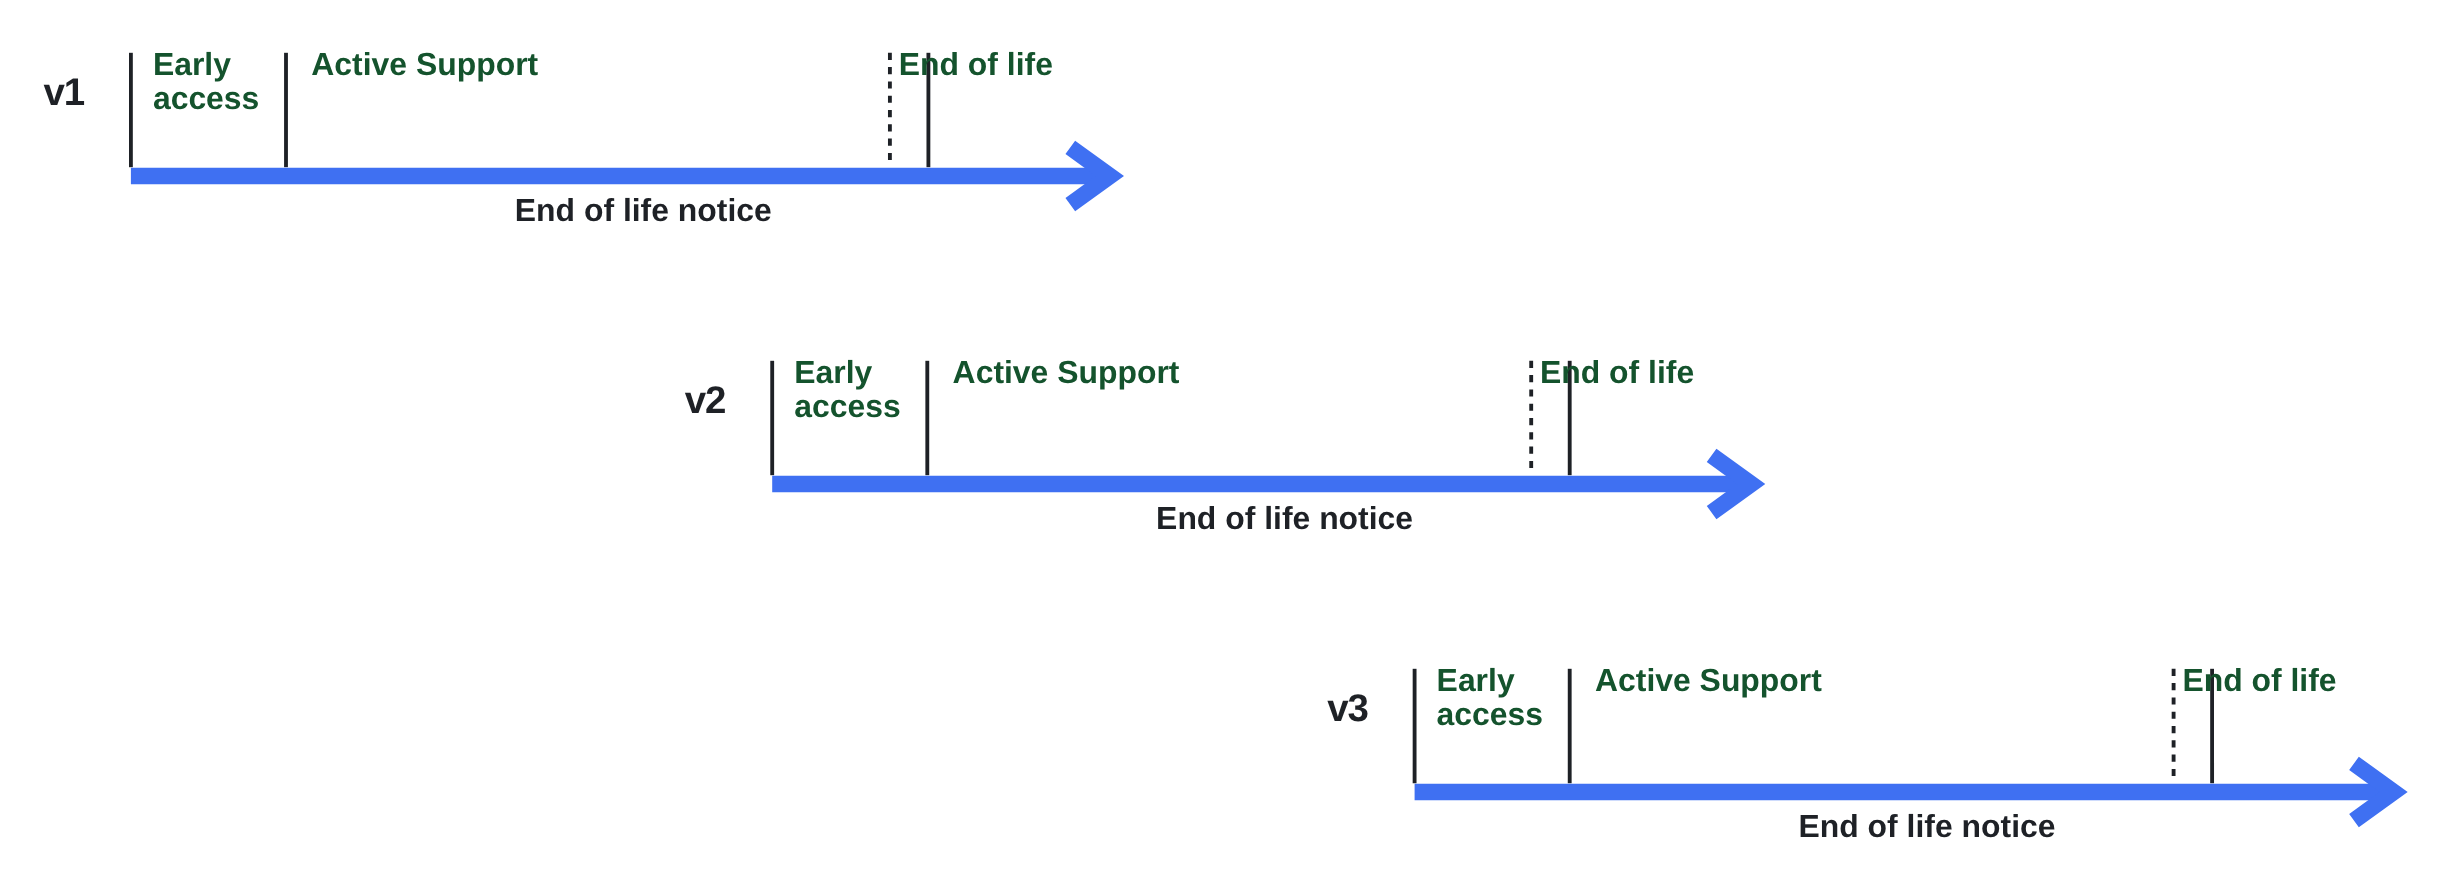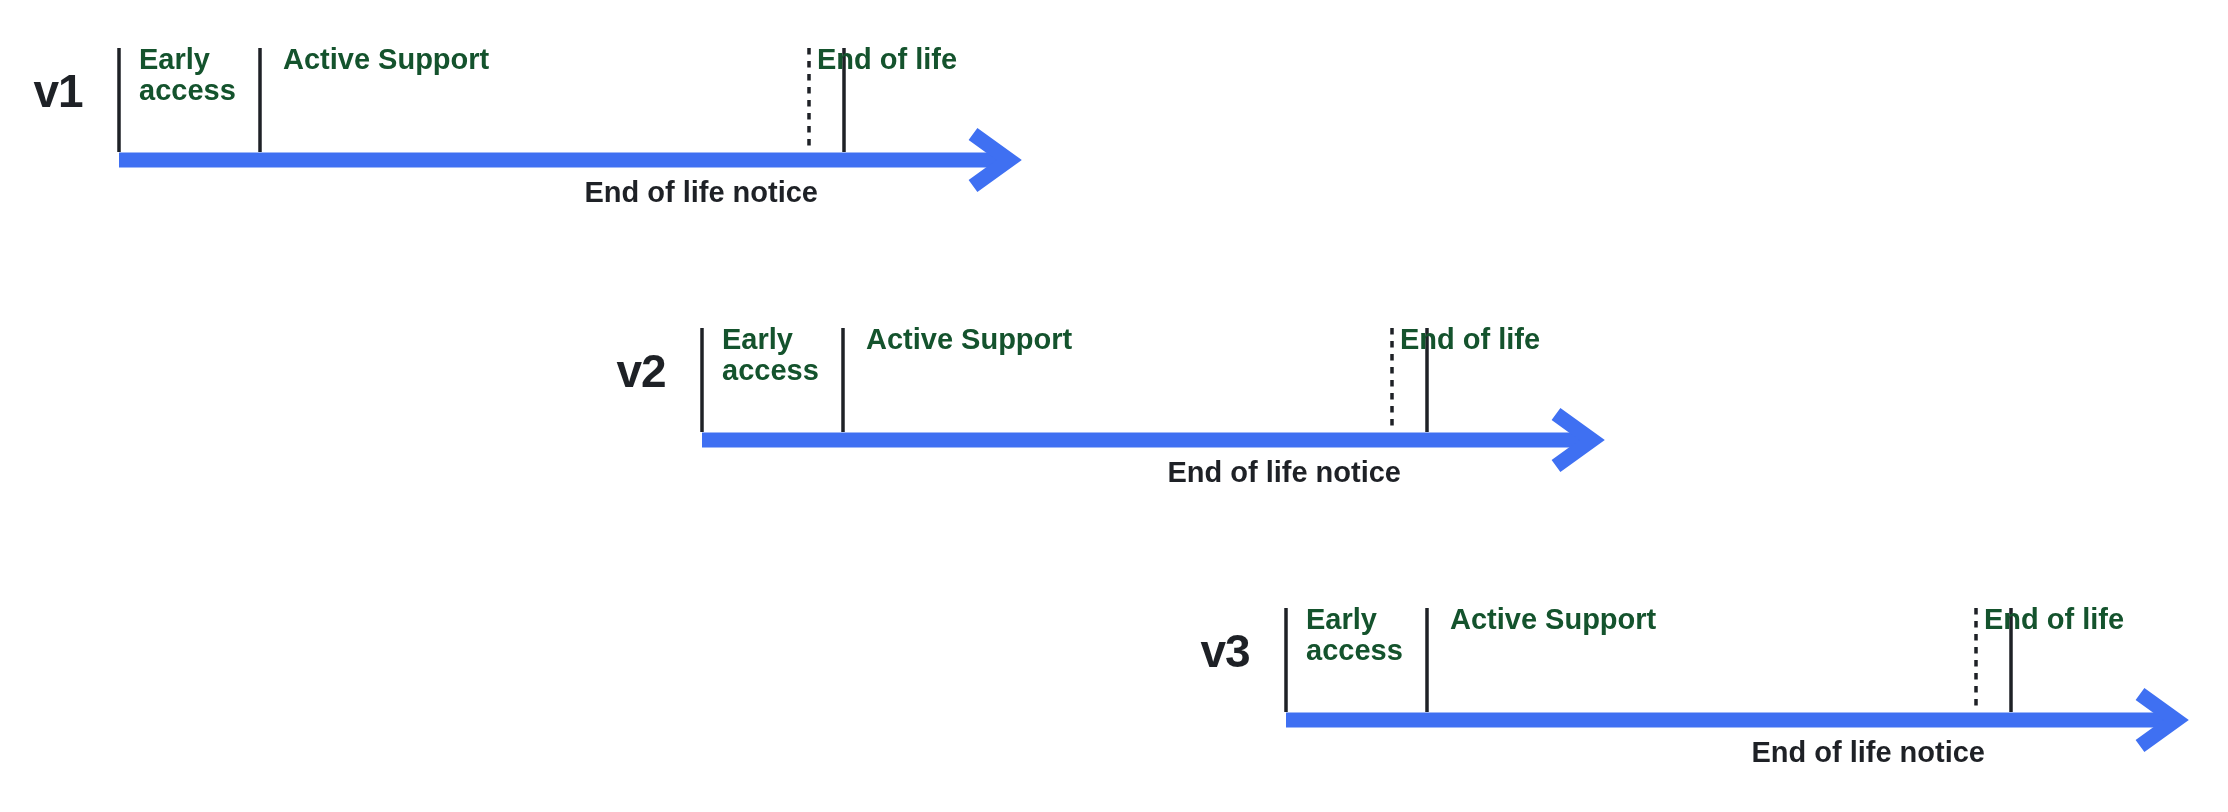--- a/index.html
+++ b/index.html
@@ -39,7 +39,7 @@
     top: 64px;
     width: 84px;
     text-align: center;
-    font-size: 46px;
+    font-size: 35px;
     font-weight: 700;
     color: #1e2126;
     letter-spacing: -1px;

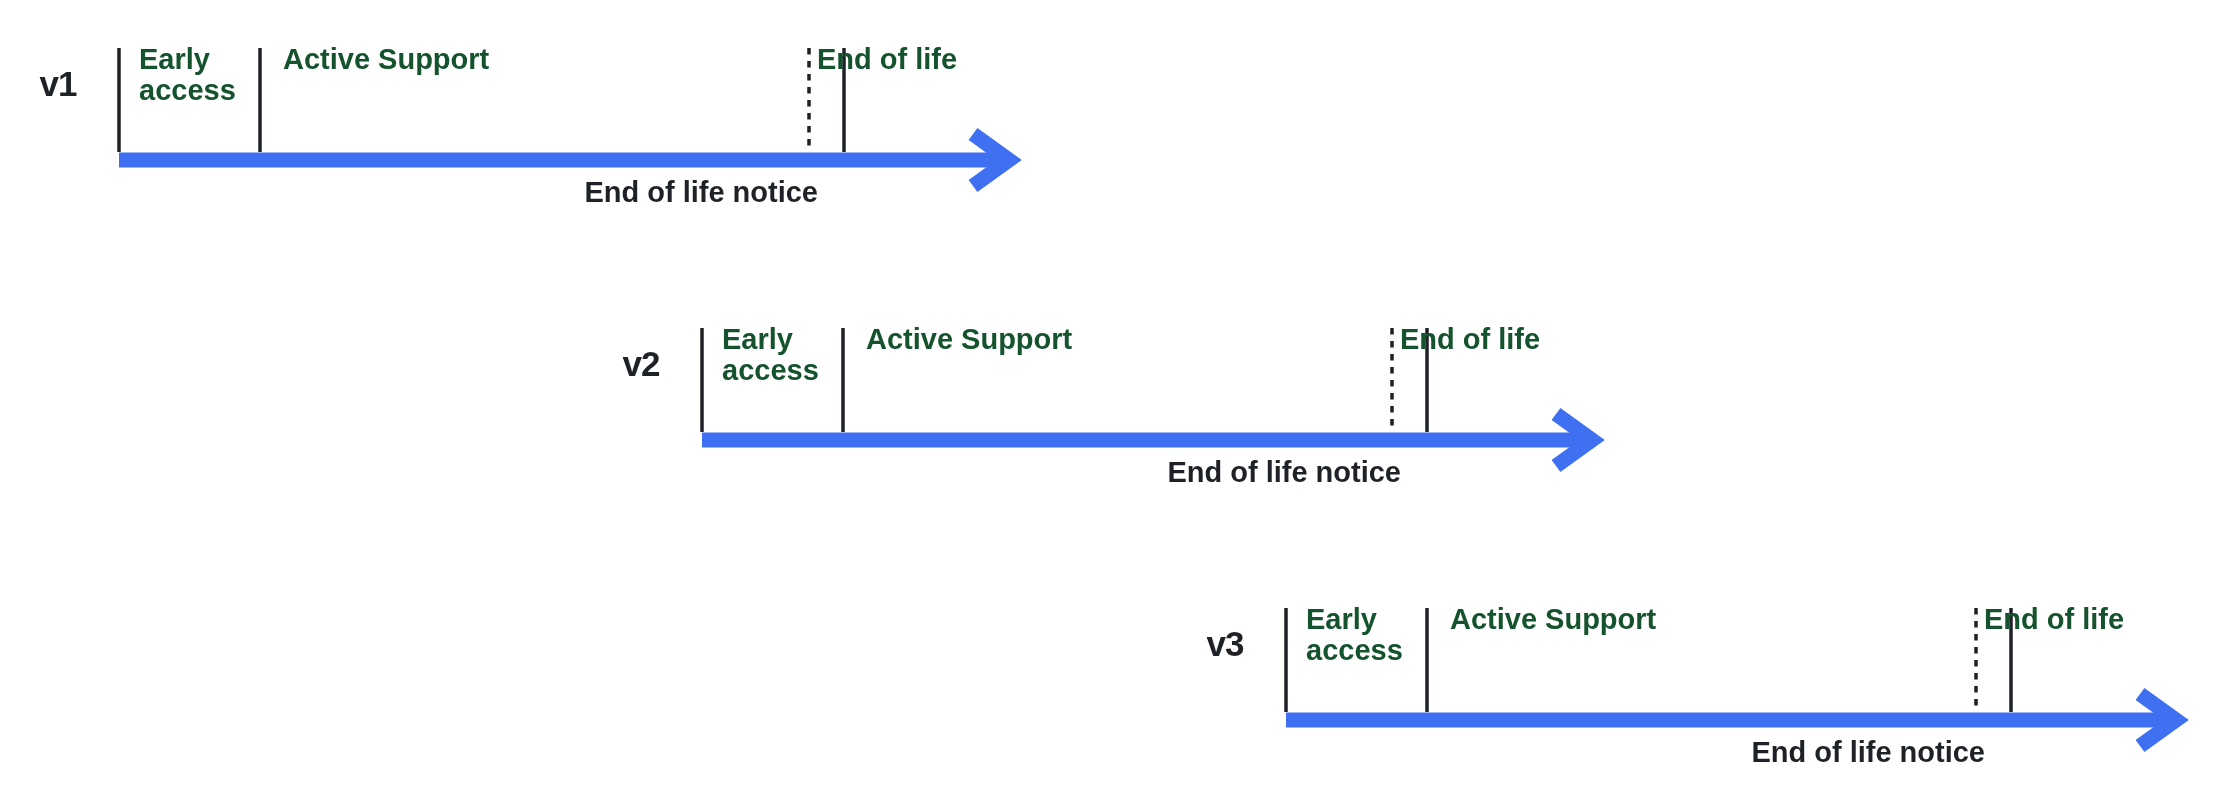--- a/index.html
+++ b/index.html
@@ -65,7 +65,6 @@
     left: 468px;
     top: 176px;
     width: 350px;
-    text-align: right;
     font-size: 29px;
     font-weight: 700;
     color: #1e2126;

